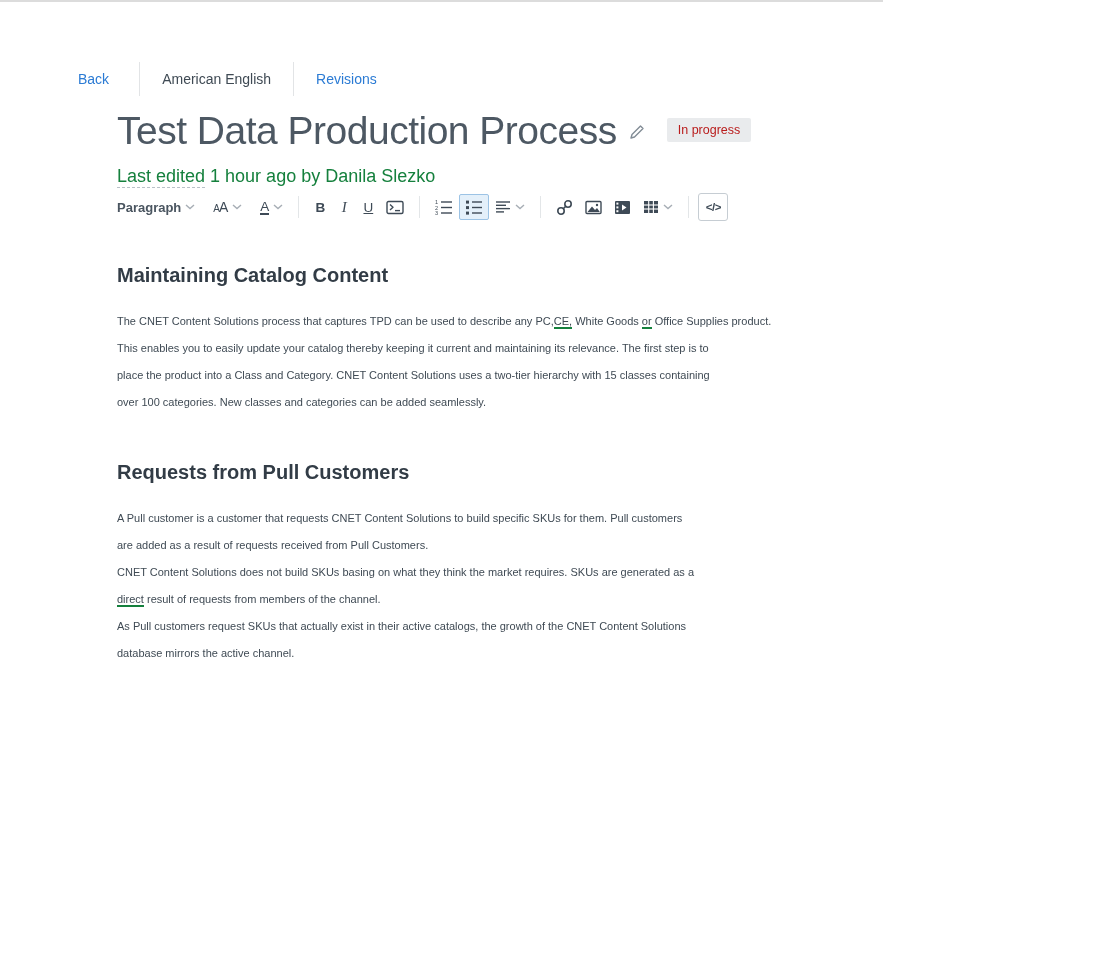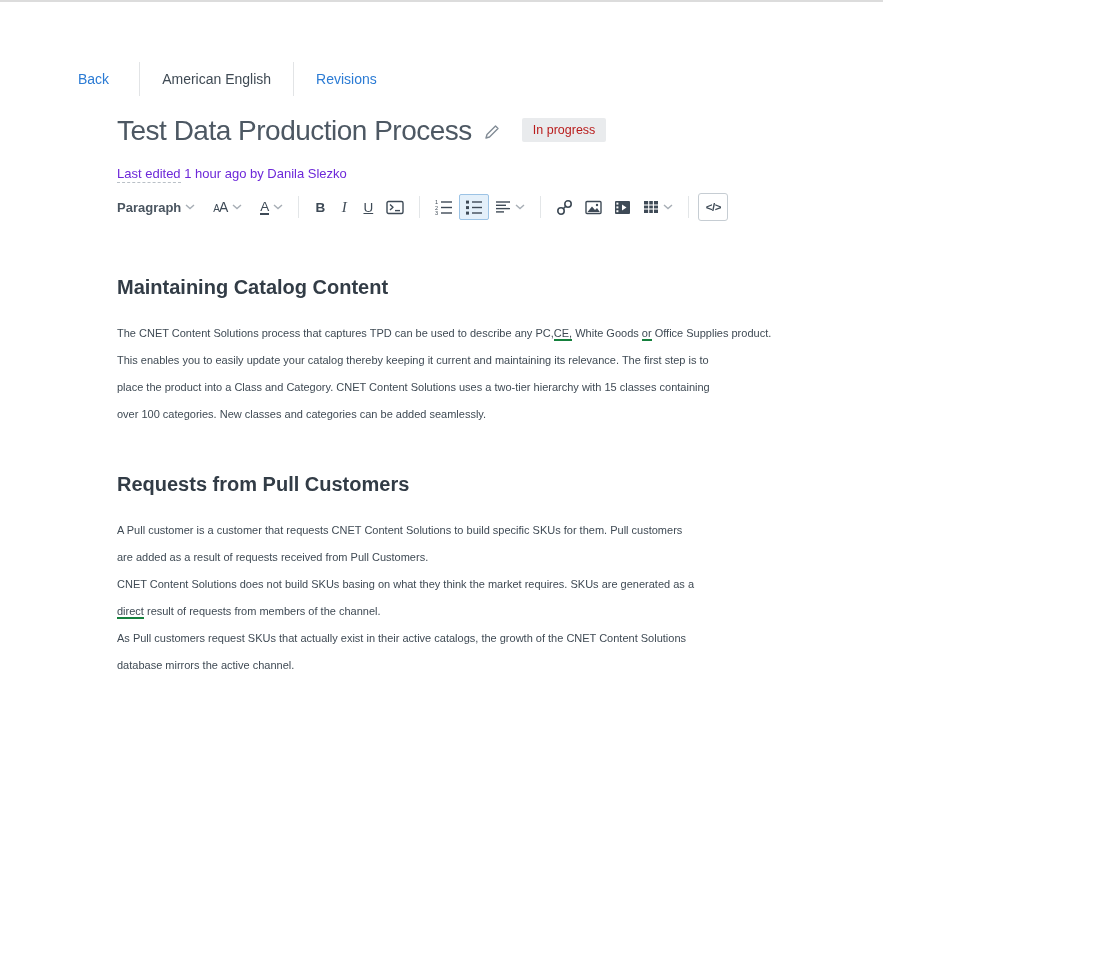--- a/index.html
+++ b/index.html
@@ -17,7 +17,7 @@
 
   
   .title-row { position:absolute; top:110px; left:117px; display:flex; align-items:flex-start; }
-  .doc-title { font-size:28px; font-weight:300; color:#4d5863; letter-spacing:-0.5px; line-height:42px; }
+  .doc-title { font-size:39px; font-weight:300; color:#4d5863; letter-spacing:-0.5px; line-height:42px; }
   .pencil { margin:14px 0 0 12px; cursor:pointer; }
   .badge { margin:8px 0 0 22px; background:#e9ebed; color:#b91c1c; font-size:12.5px;
     padding:5px 11px; border-radius:2px; white-space:nowrap; }

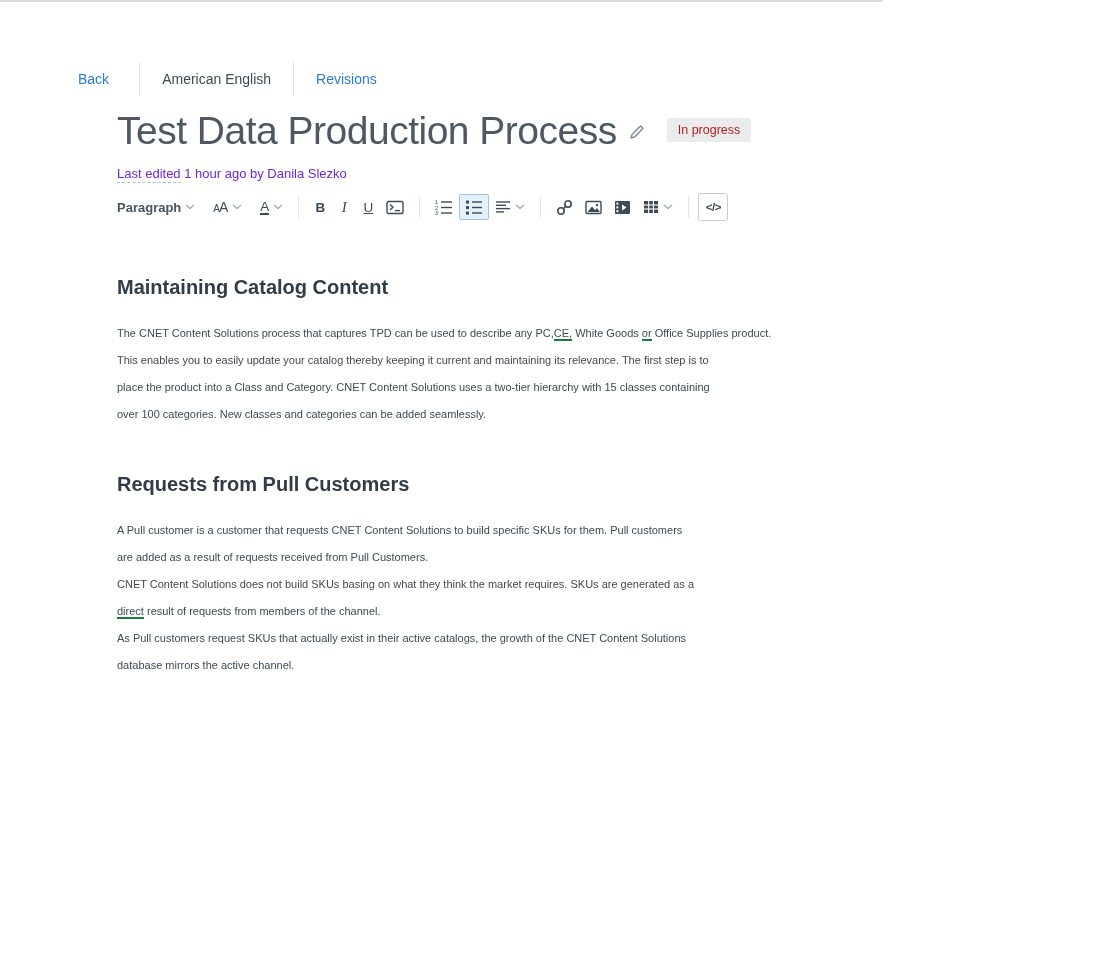--- a/index.html
+++ b/index.html
@@ -22,7 +22,7 @@
   .badge { margin:8px 0 0 22px; background:#e9ebed; color:#b91c1c; font-size:12.5px;
     padding:5px 11px; border-radius:2px; white-space:nowrap; }
 
-  .last-edited { position:absolute; top:166px; left:117px; font-size:13px; color:#6d28d9; }
+  .last-edited { position:absolute; top:166px; left:117px; font-size:18px; color:#15803d; }
   .last-edited .dashed { border-bottom:1px dashed #b9c0c7; padding-bottom:1px; }
 
   

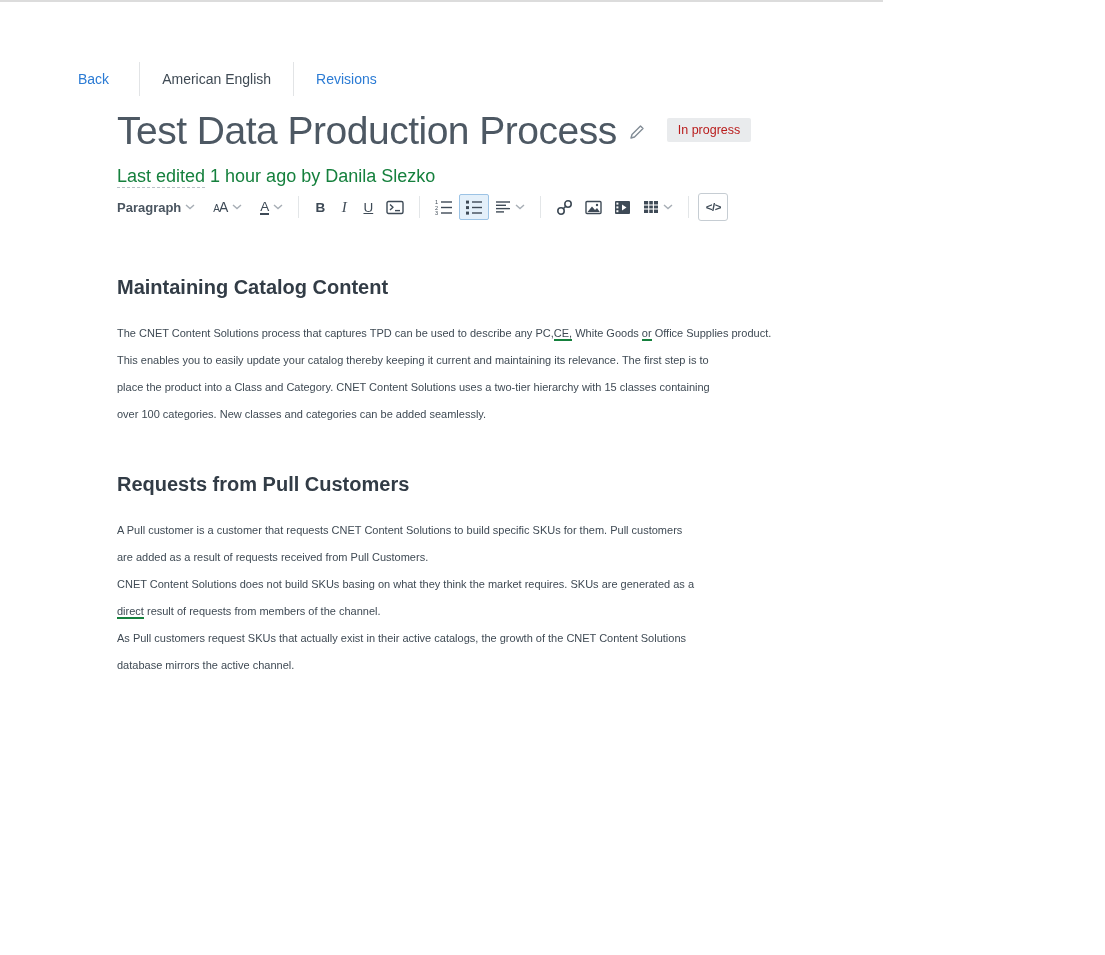--- a/index.html
+++ b/index.html
@@ -45,7 +45,7 @@
 
   
   .editor { position:absolute; top:262px; left:117px; width:600px; cursor:text; }
-  .section-heading { font-size:20px; font-weight:700; color:#323c46; line-height:26px;margin-top:12px; }
+  .section-heading { font-size:20px; font-weight:700; color:#323c46; line-height:26px; }
   .h1 { margin-bottom:27px; }
   .h2 { margin-top:51px; margin-bottom:27px; }
   .bline { font-size:11px; line-height:12px; color:#3f4a54; margin-bottom:15px; white-space:nowrap; }

